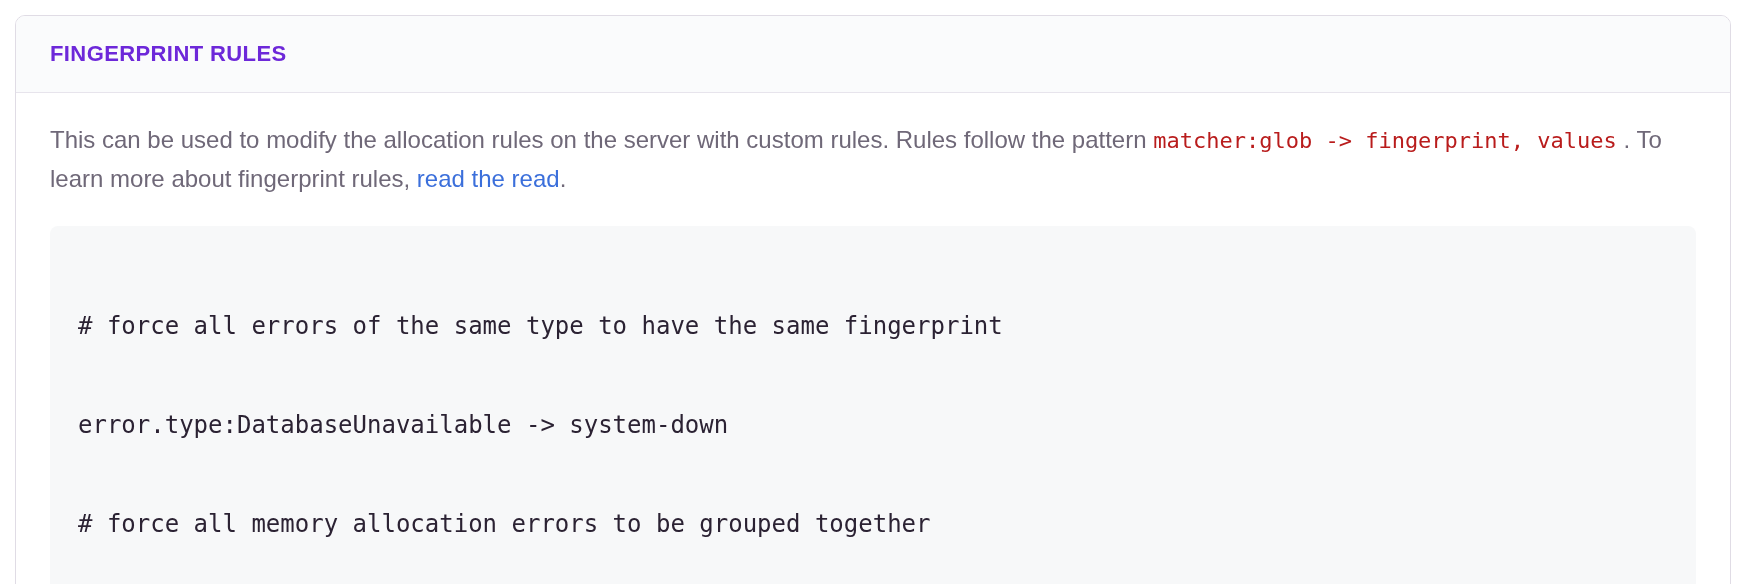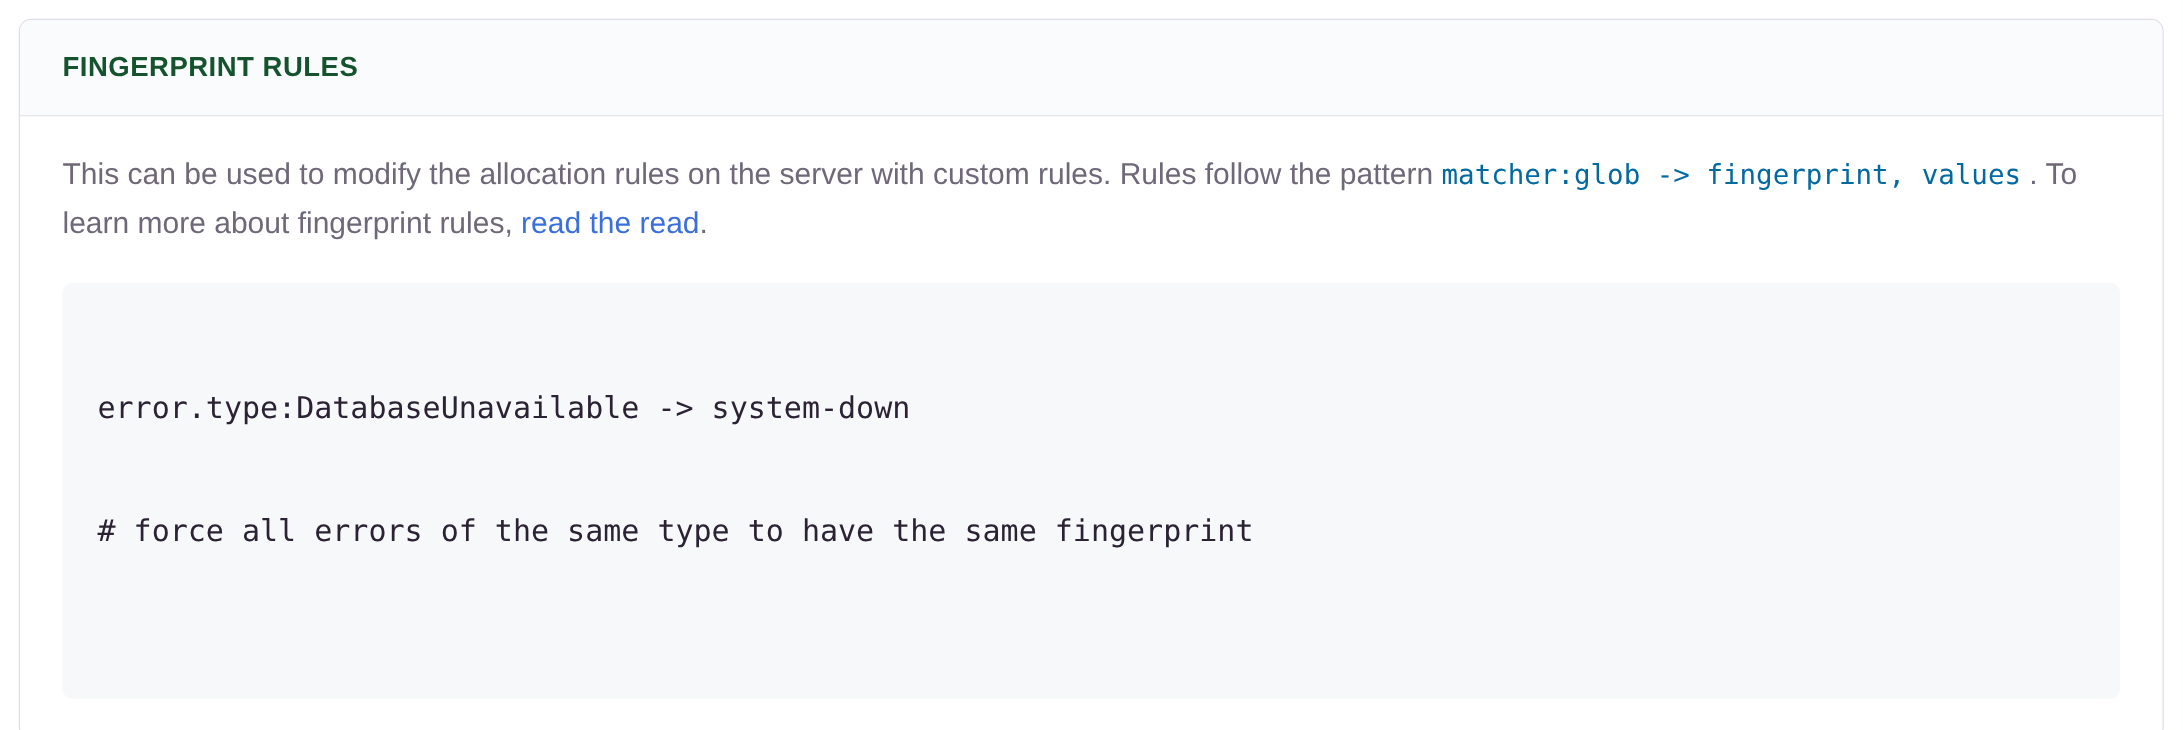--- a/index.html
+++ b/index.html
@@ -33,7 +33,7 @@
   .panel-title {
     font-size: 22px;
     font-weight: bold;
-    color: #14532d;
+    color: #6d28d9;
     letter-spacing: 0.4px;
   }
 

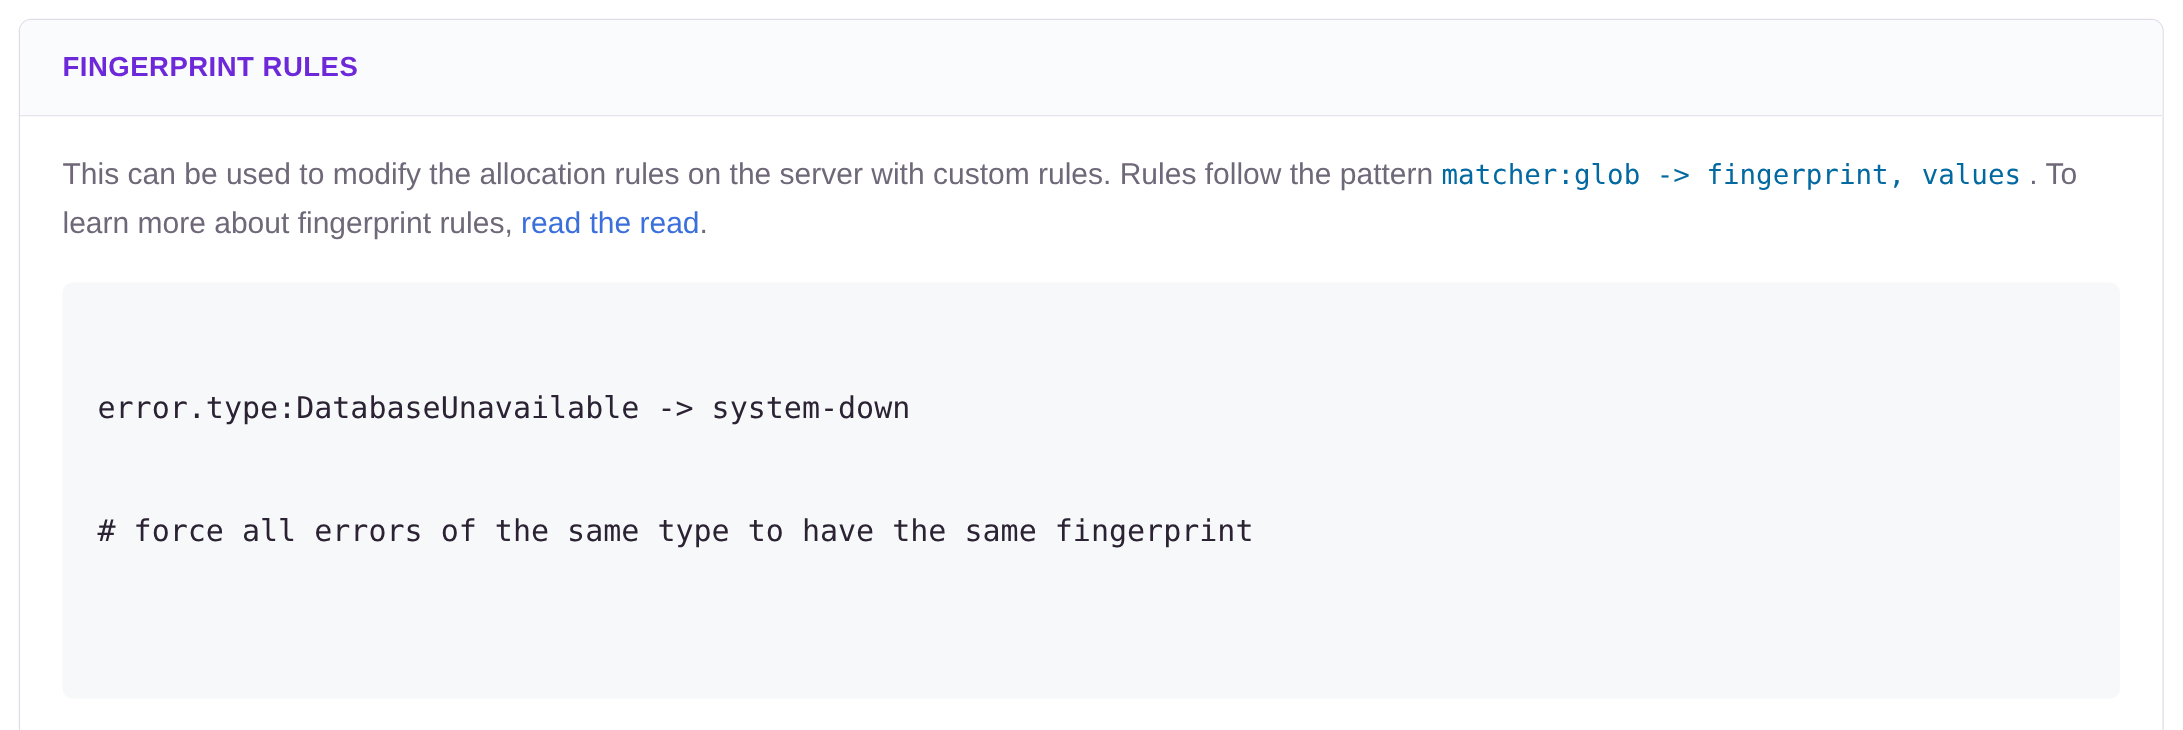--- a/index.html
+++ b/index.html
@@ -51,7 +51,7 @@
   .inline-code {
     font-family: "DejaVu Sans Mono", "Liberation Mono", monospace;
     font-size: 22px;
-    color: #0369a1;
+    color: #b91c1c;
   }
 
   .docs-link {

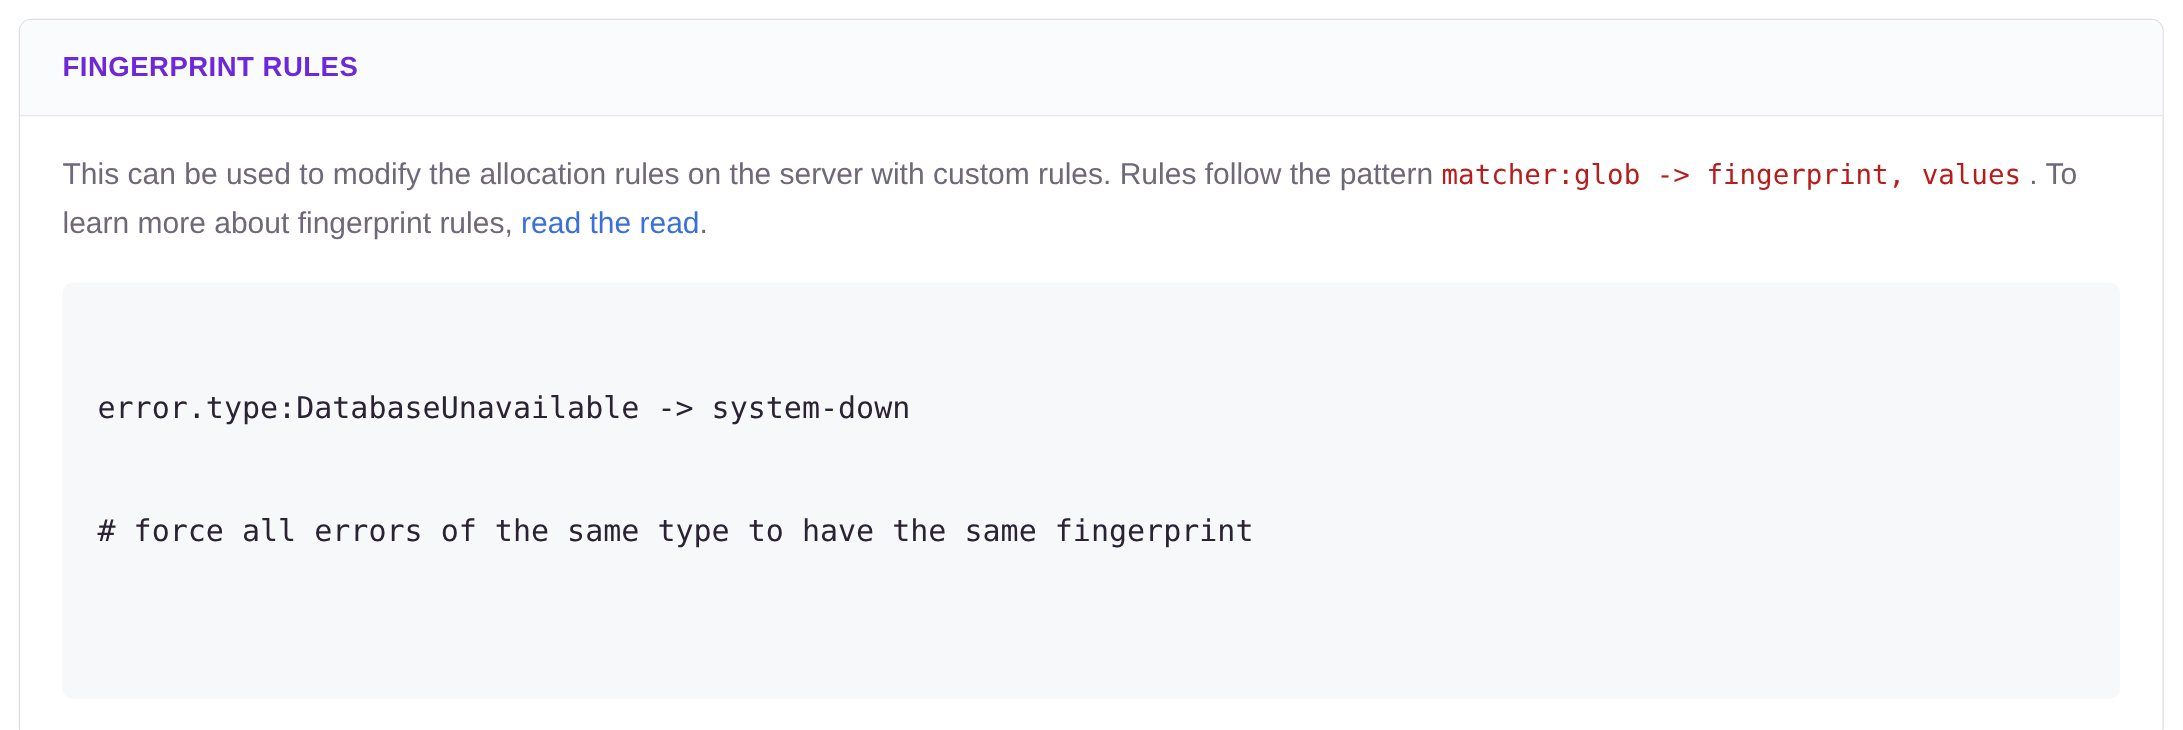--- a/index.html
+++ b/index.html
@@ -90,8 +90,8 @@
     </p>
 
     <div class="code-example">
+      <div class="code-line"># force all errors of the same type to have the same fingerprint</div>
       <div class="code-line">error.type:DatabaseUnavailable -&gt; system-down</div>
-      <div class="code-line"># force all errors of the same type to have the same fingerprint</div>
       
     </div>
 

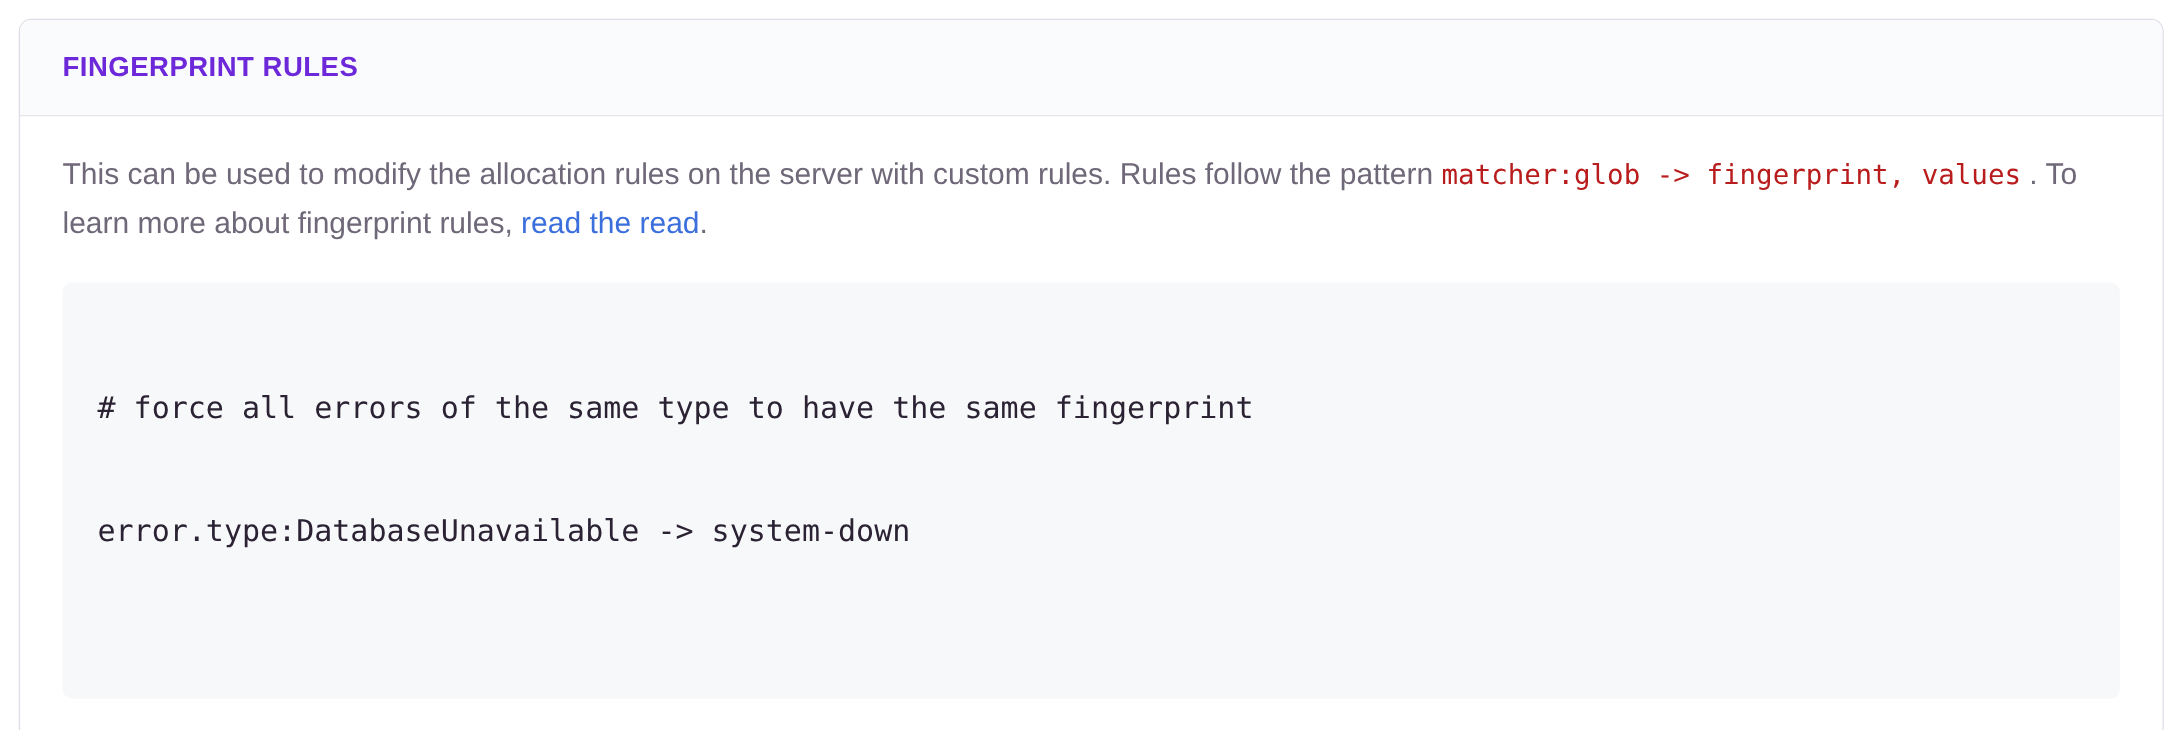--- a/index.html
+++ b/index.html
@@ -92,6 +92,7 @@
     <div class="code-example">
       <div class="code-line"># force all errors of the same type to have the same fingerprint</div>
       <div class="code-line">error.type:DatabaseUnavailable -&gt; system-down</div>
+      <div class="code-line"># force all memory allocation errors to be grouped together</div>
       
     </div>
 

